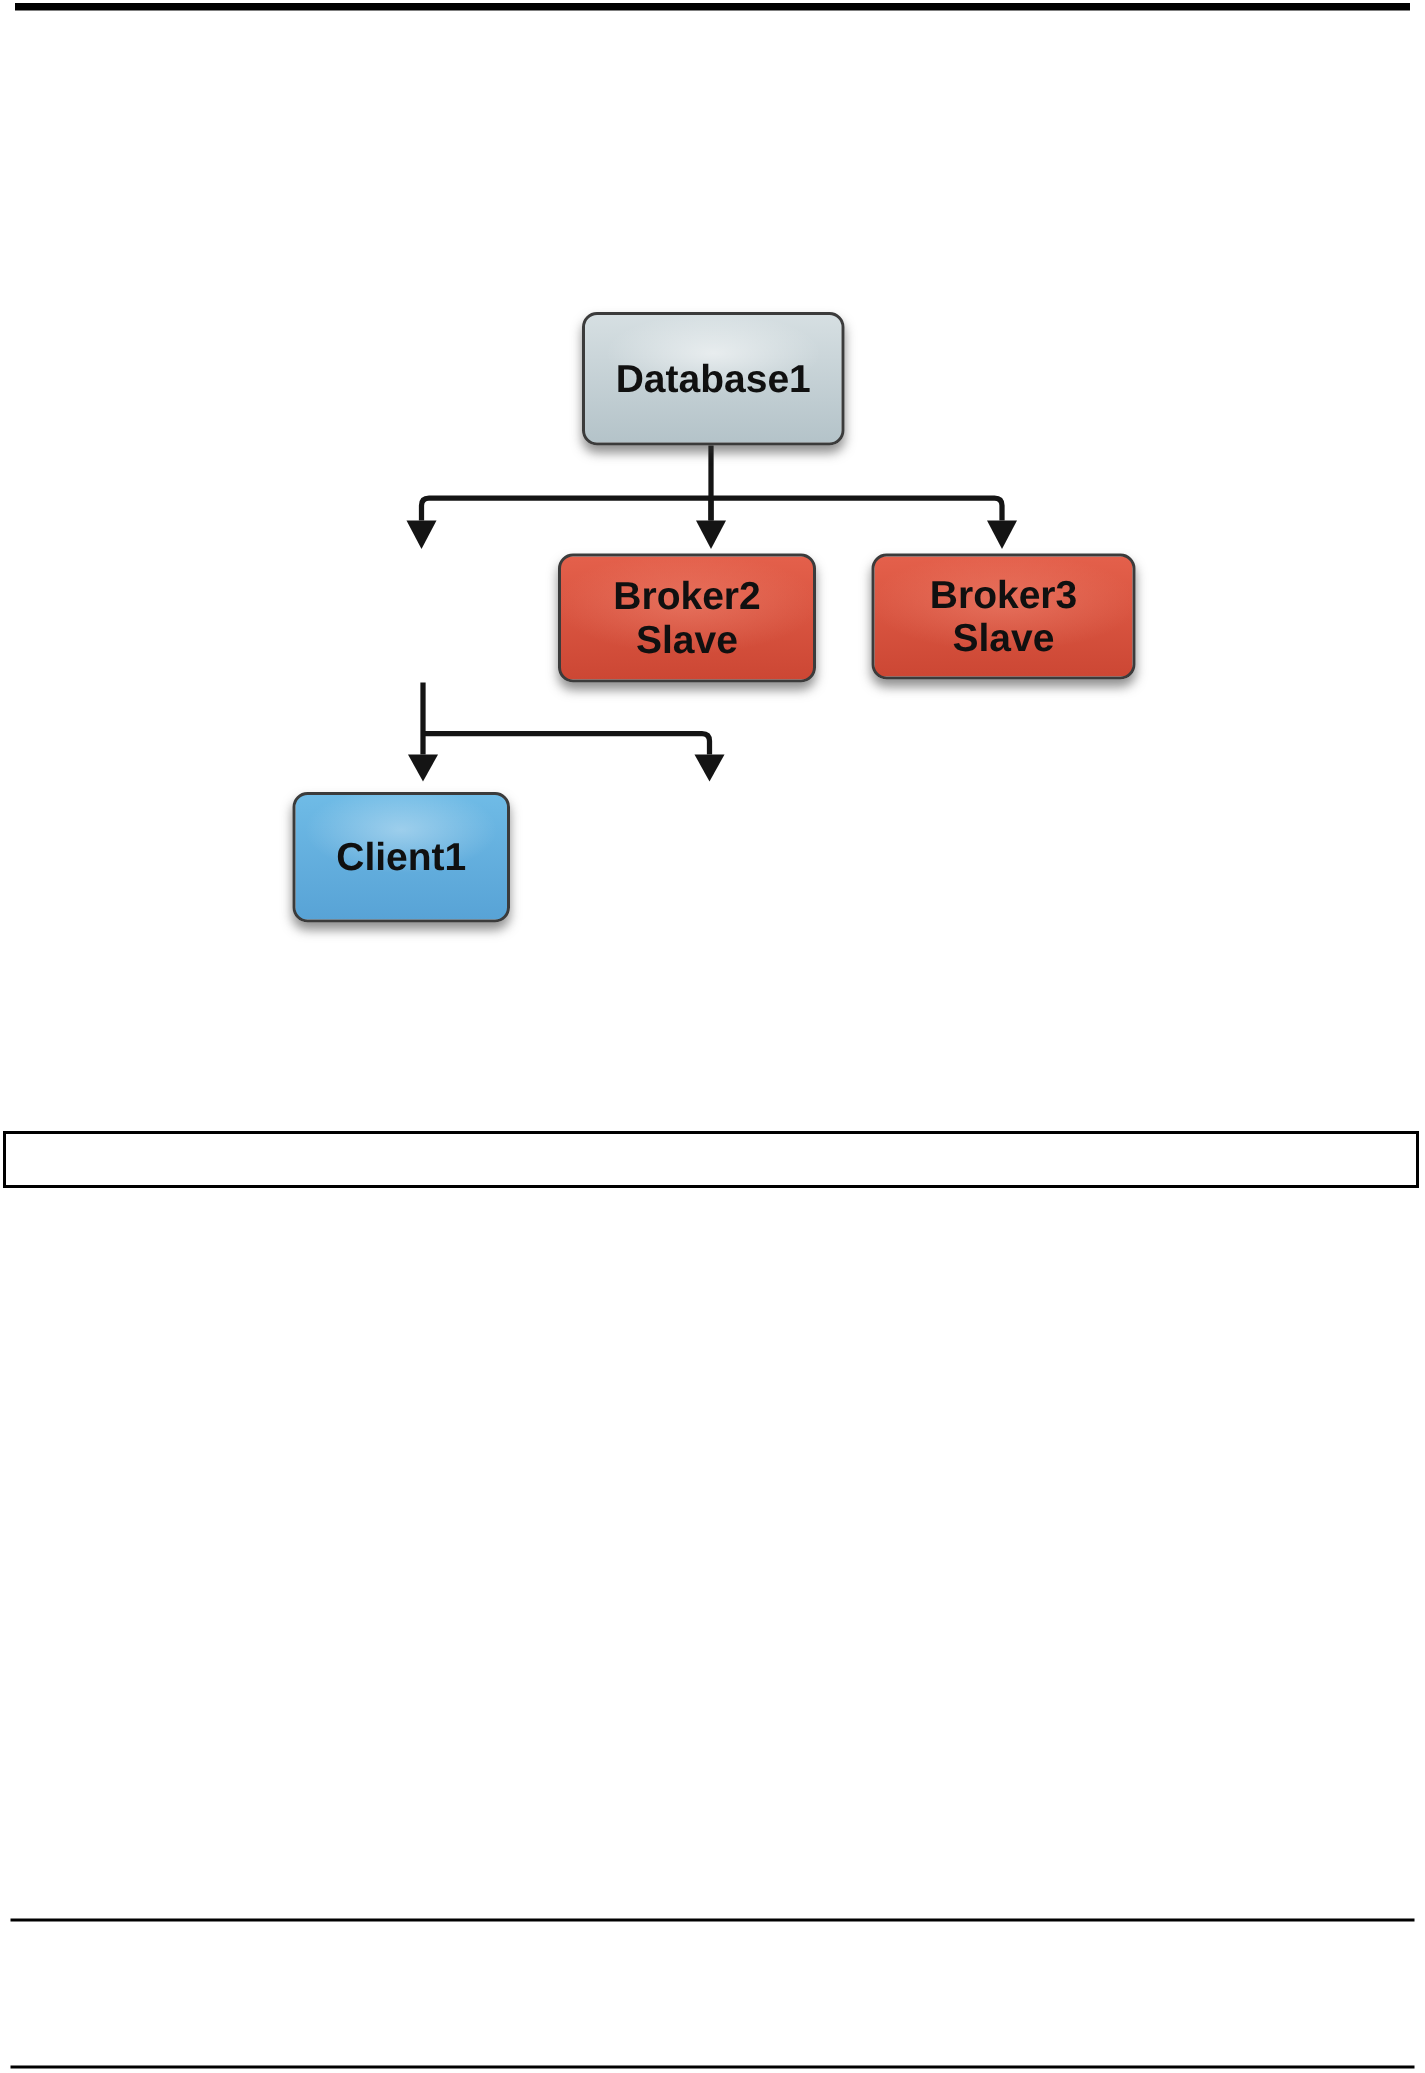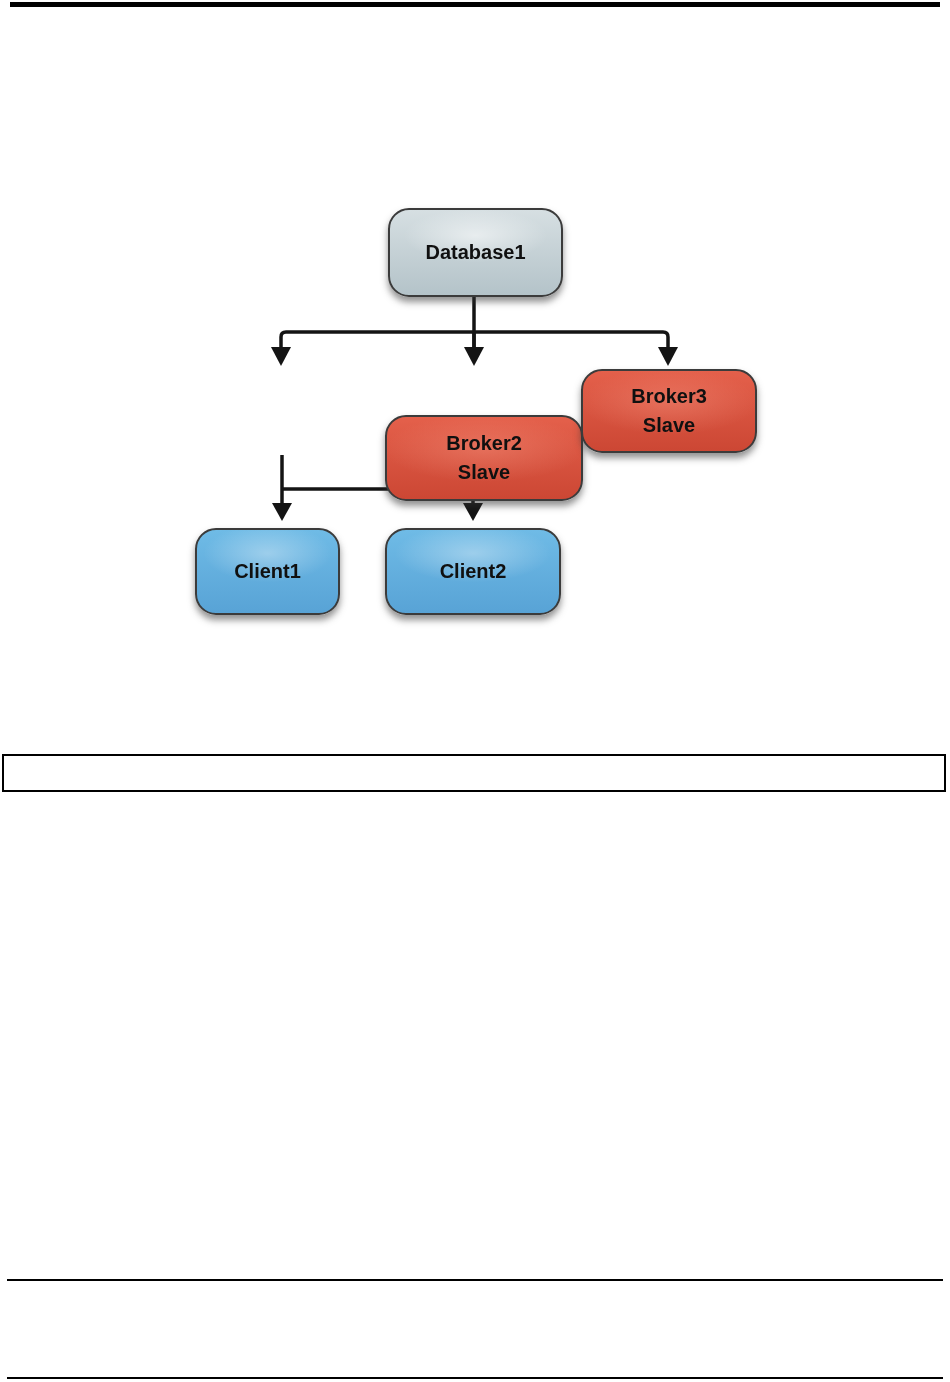--- a/index.html
+++ b/index.html
@@ -39,14 +39,14 @@
     position: absolute;
     box-sizing: border-box;
     border: 2px solid var(--node-border, #3b3b3b);
-    border-radius: 21px;
+    border-radius: 10px;
     display: flex;
     flex-direction: column;
     align-items: center;
     justify-content: center;
     text-align: right;
     font-weight: bold;
-    font-size: 20px;
+    font-size: 26px;
     line-height: 29px;
     color: var(--node-text, #101010);
     box-shadow: 0 5px 7px rgba(55, 55, 55, 0.55);

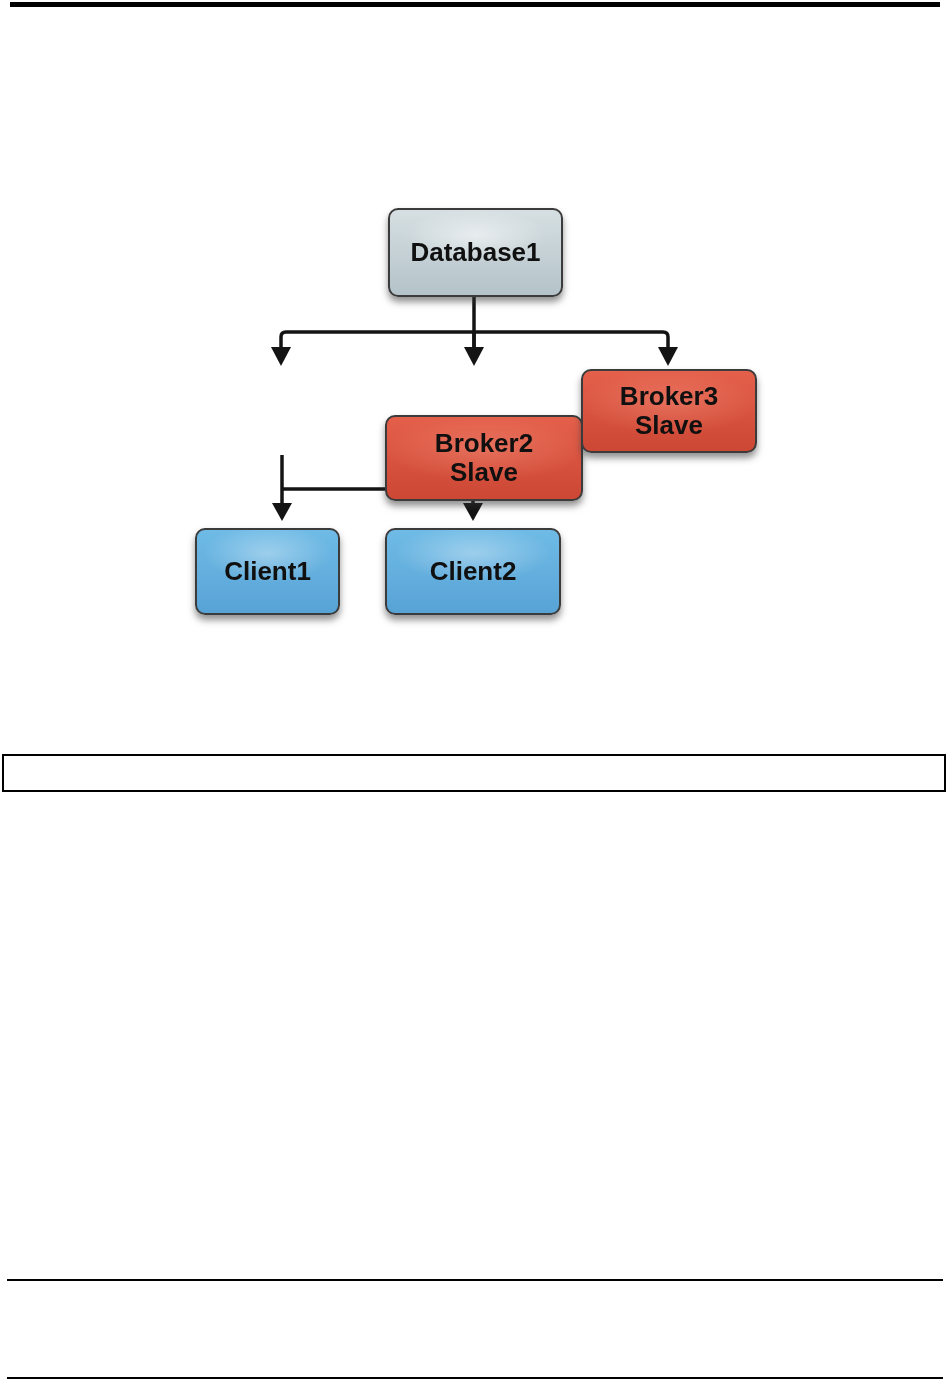--- a/index.html
+++ b/index.html
@@ -68,7 +68,7 @@
   }
   #node-database1 { left: 388px; top: 208px; width: 175px; height: 89px; }
   #node-broker1   { left: 193px; top: 369px; width: 176px; height: 86px; }
-  #node-broker2   { left: 385px; top: 369px; width: 198px; height: 86px; margin-top: 46px; }
+  #node-broker2   { left: 372px; top: 369px; width: 172px; height: 86px; }
   #node-broker3   { left: 581px; top: 369px; width: 176px; height: 84px; }
   #node-client1   { left: 195px; top: 528px; width: 145px; height: 87px; }
   #node-client2   { left: 385px; top: 528px; width: 176px; height: 87px; }

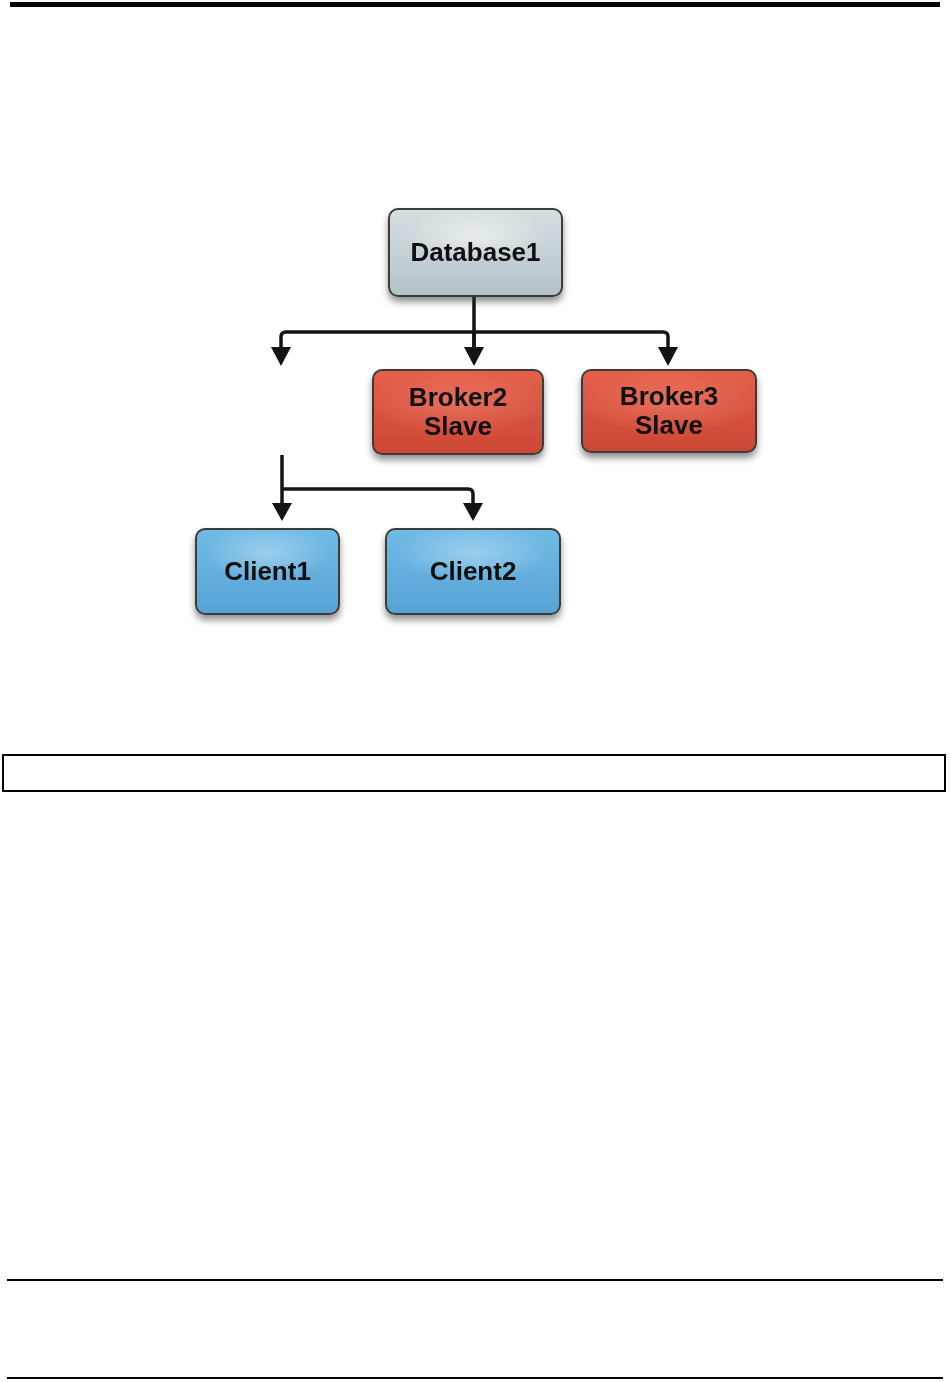--- a/index.html
+++ b/index.html
@@ -140,9 +140,6 @@
       <span>Client1</span>
     </div>
 
-    <div class="node node-client" id="node-client2">
-      <span>Client2</span>
-    </div>
 
   </div>
 

